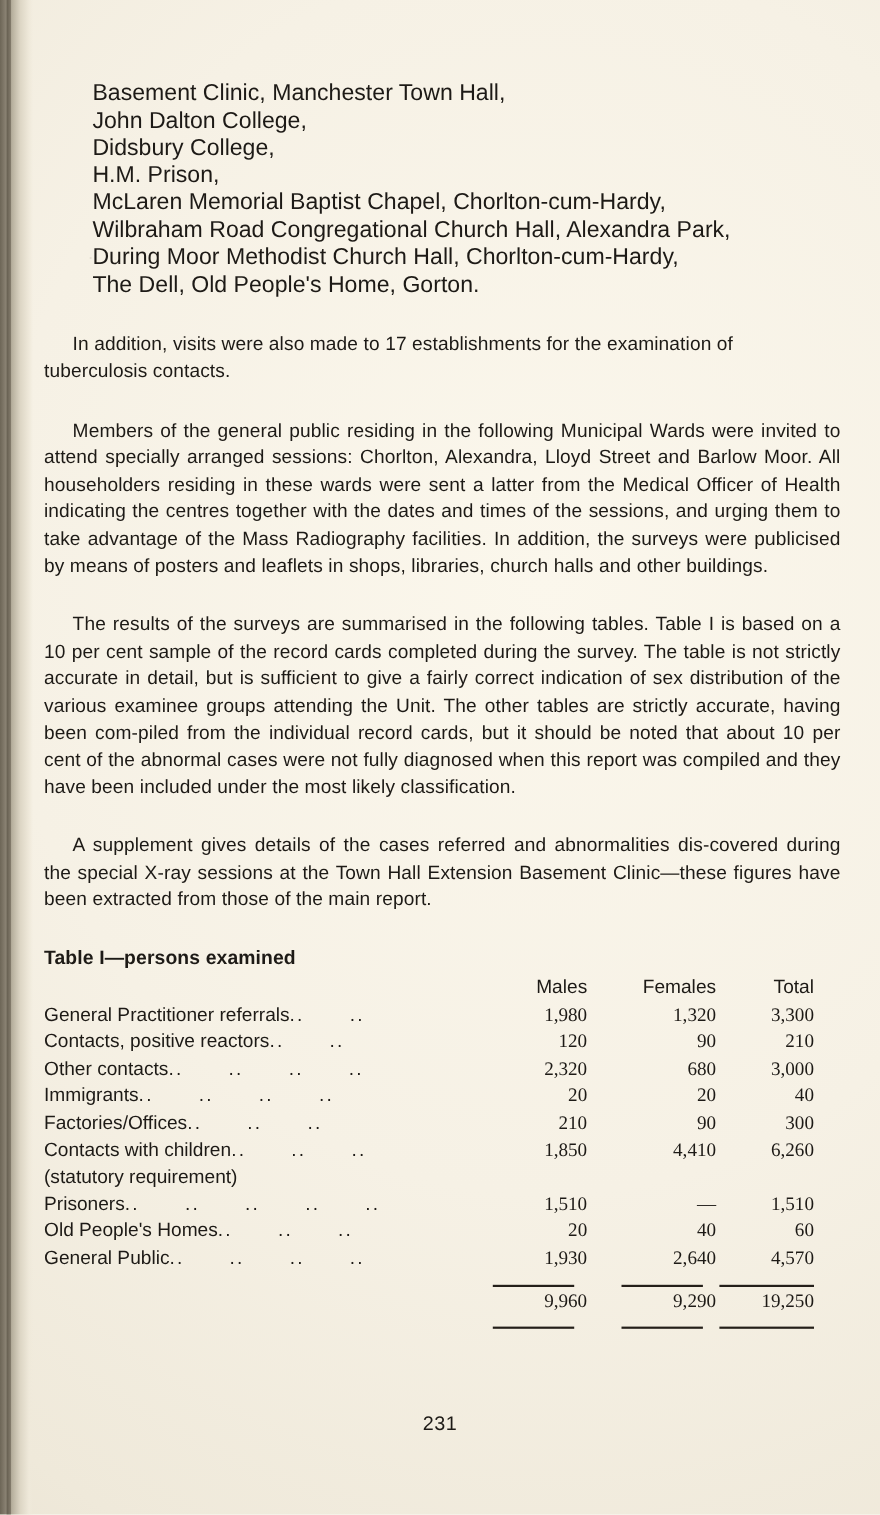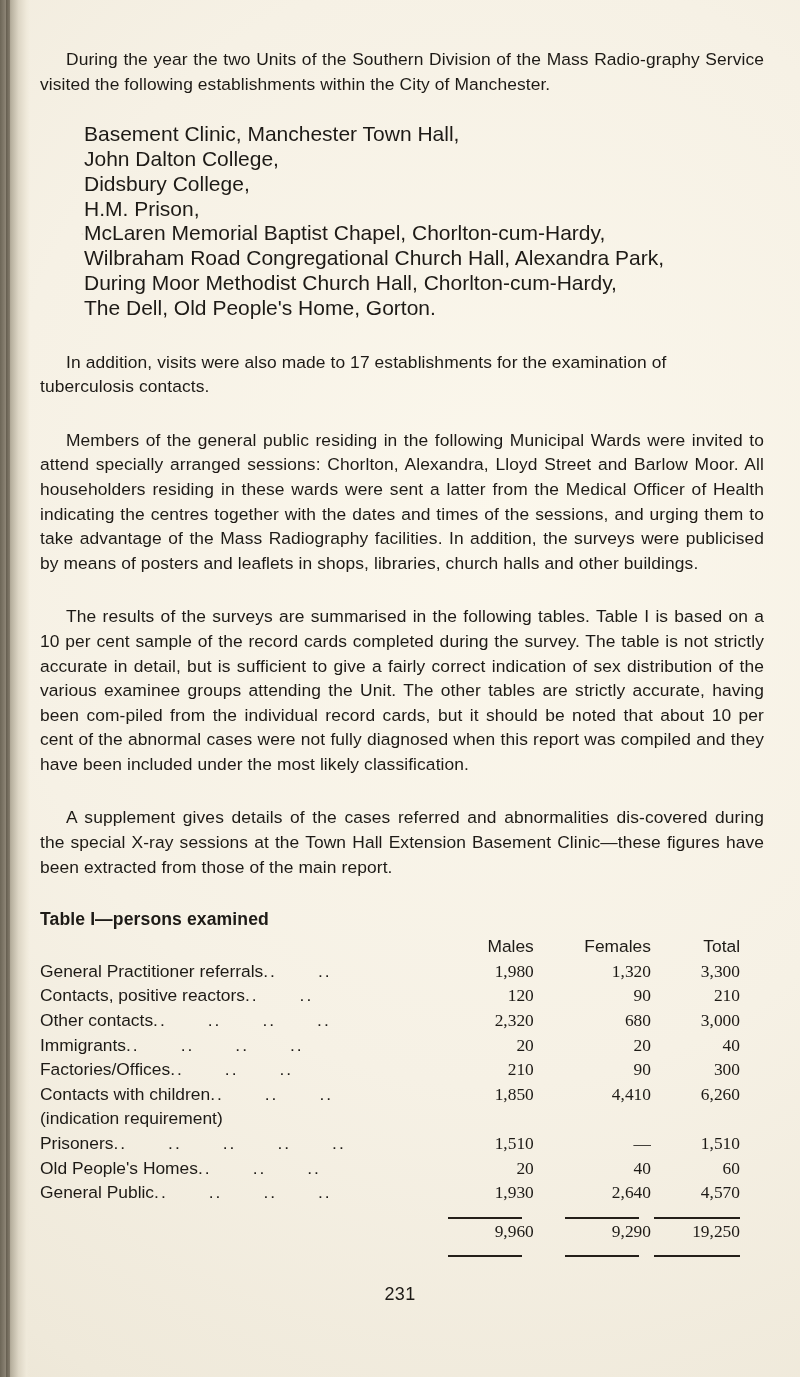--- a/index.html
+++ b/index.html
@@ -178,7 +178,6 @@
 
     <div style="height:47px;"></div>
 
-    <p class="body-text indent">During the year the two Units of the Southern Division of the Mass Radio-graphy Service visited the following establishments within the City of Manchester.</p>
 
     <div class="block-gap-lg"></div>
 

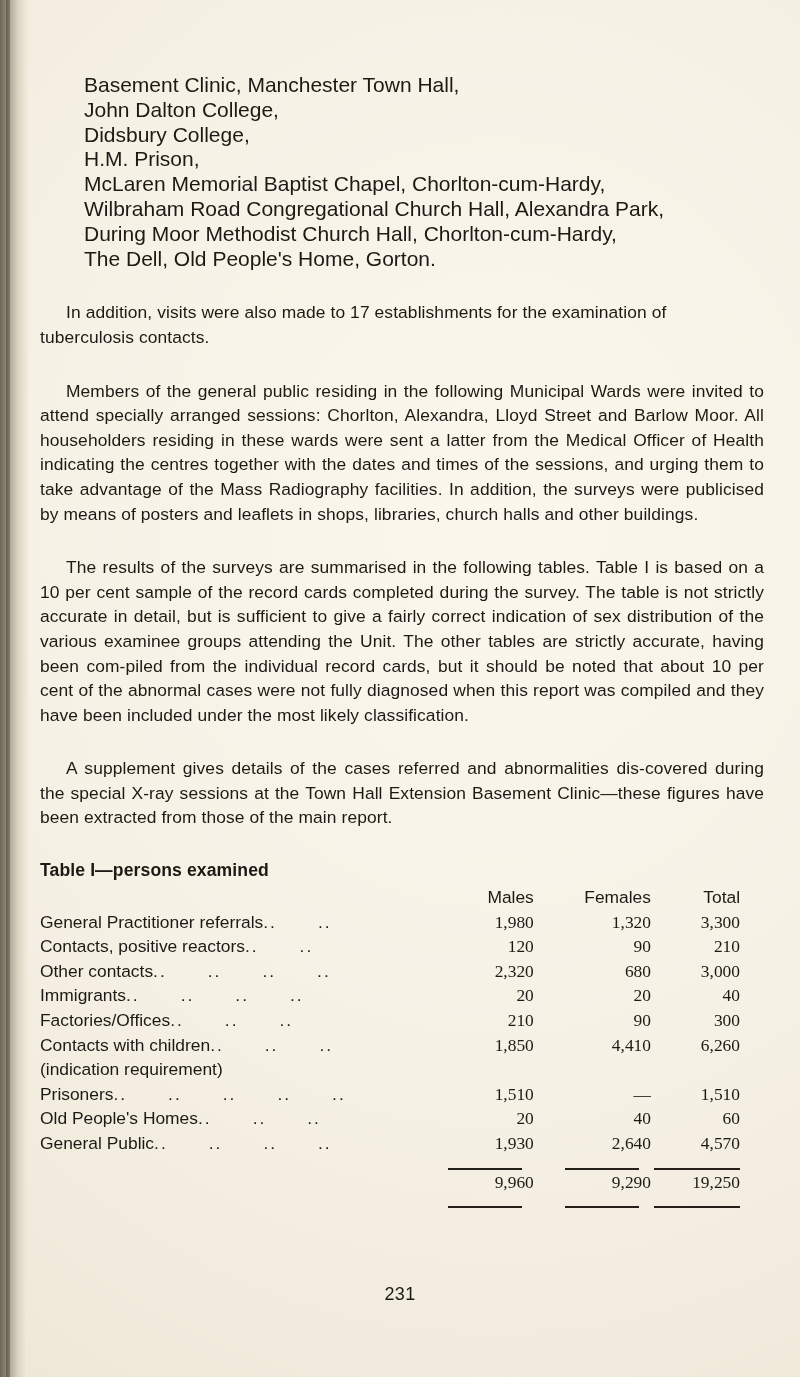--- a/index.html
+++ b/index.html
@@ -274,7 +274,7 @@
         </tr>
 
         <tr>
-          <td class="sub-label">(indication requirement)</td>
+          <td class="sub-label">(statutory requirement)</td>
           <td class="num"></td>
           <td class="num"></td>
           <td class="num total-col"></td>

